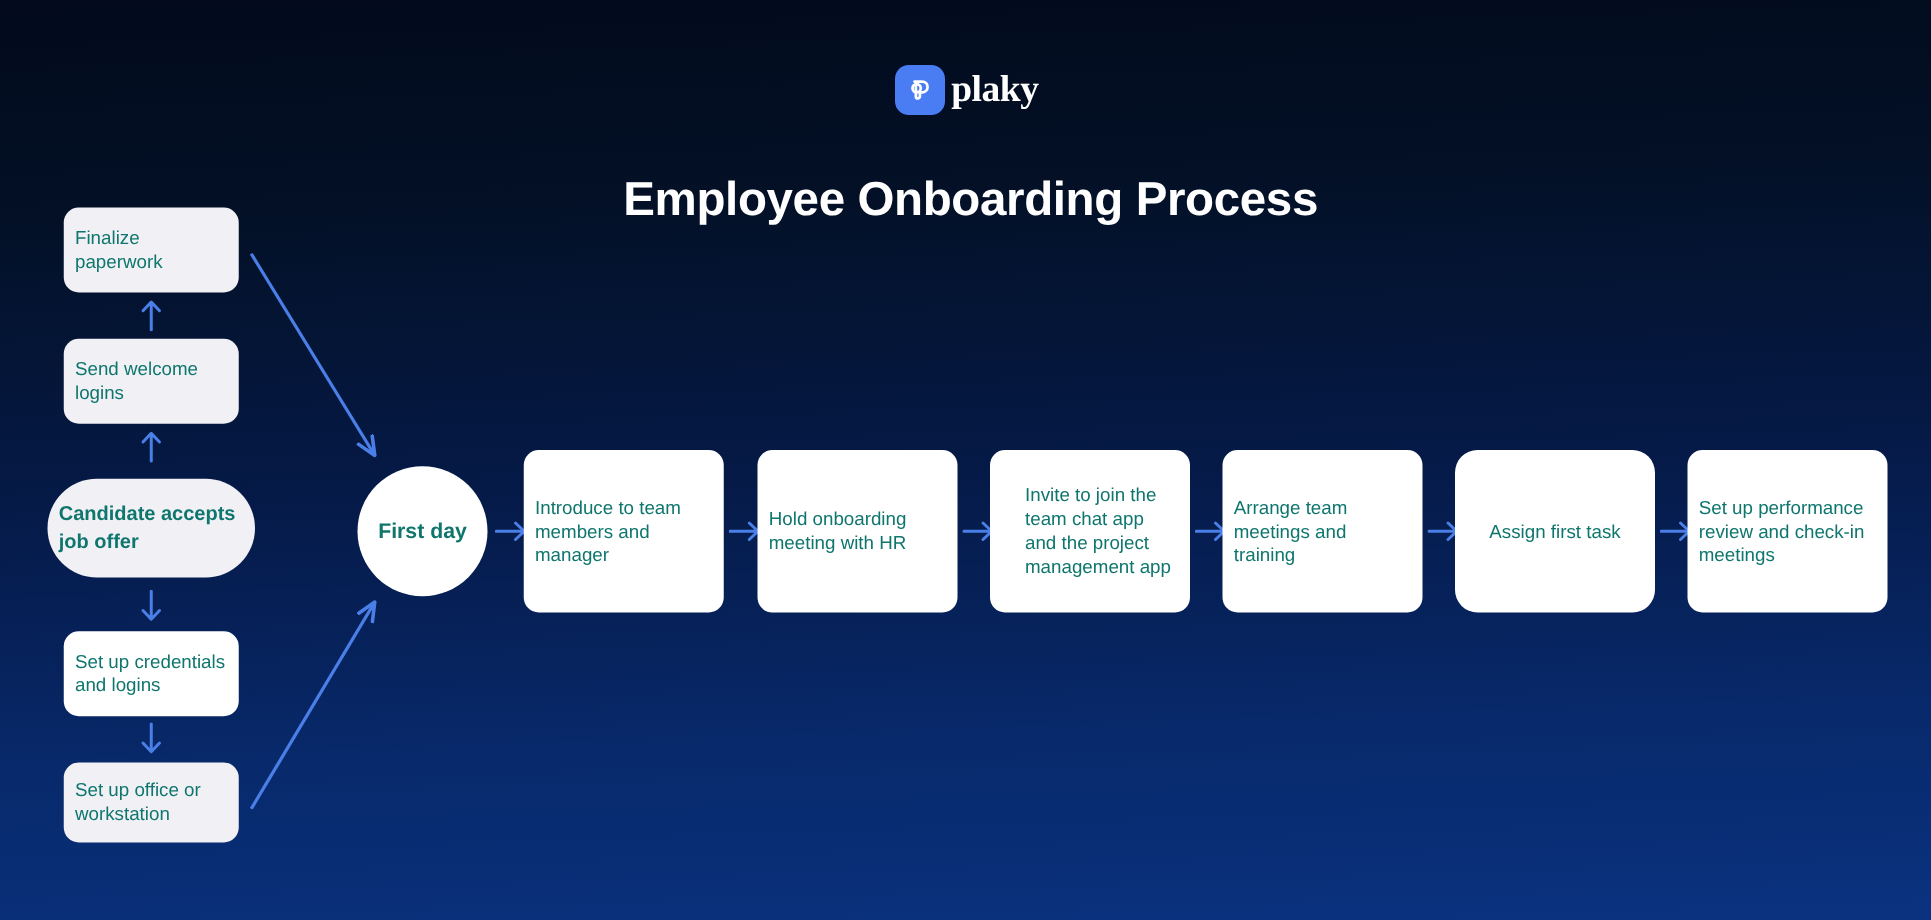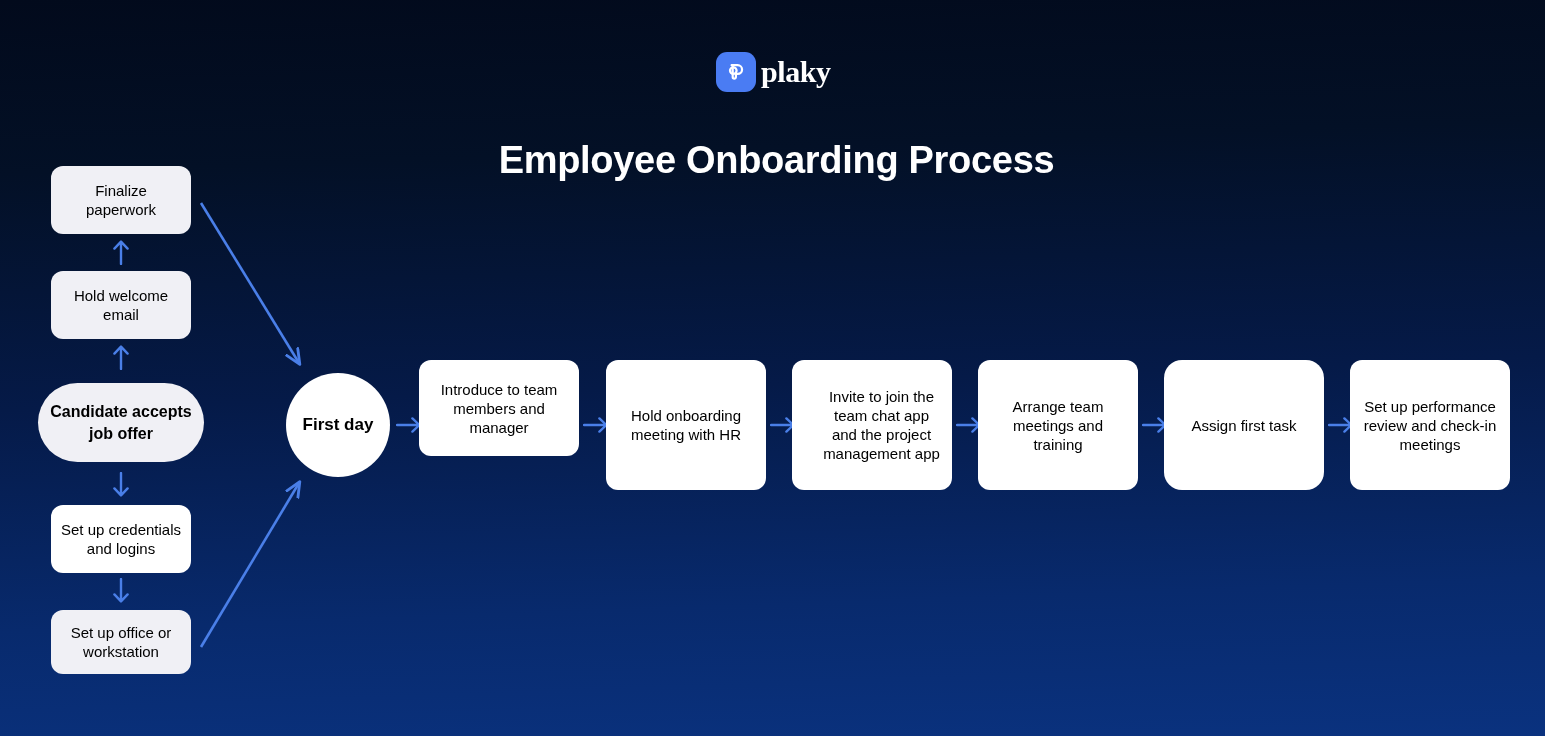--- a/index.html
+++ b/index.html
@@ -71,8 +71,7 @@
     display: flex;
     align-items: center;
     justify-content: center;
-    text-align: center;
-    color: #000000;
+    color: #0f766e;
     font-size: 15px;
     line-height: 19px;
     padding: 6px 9px;

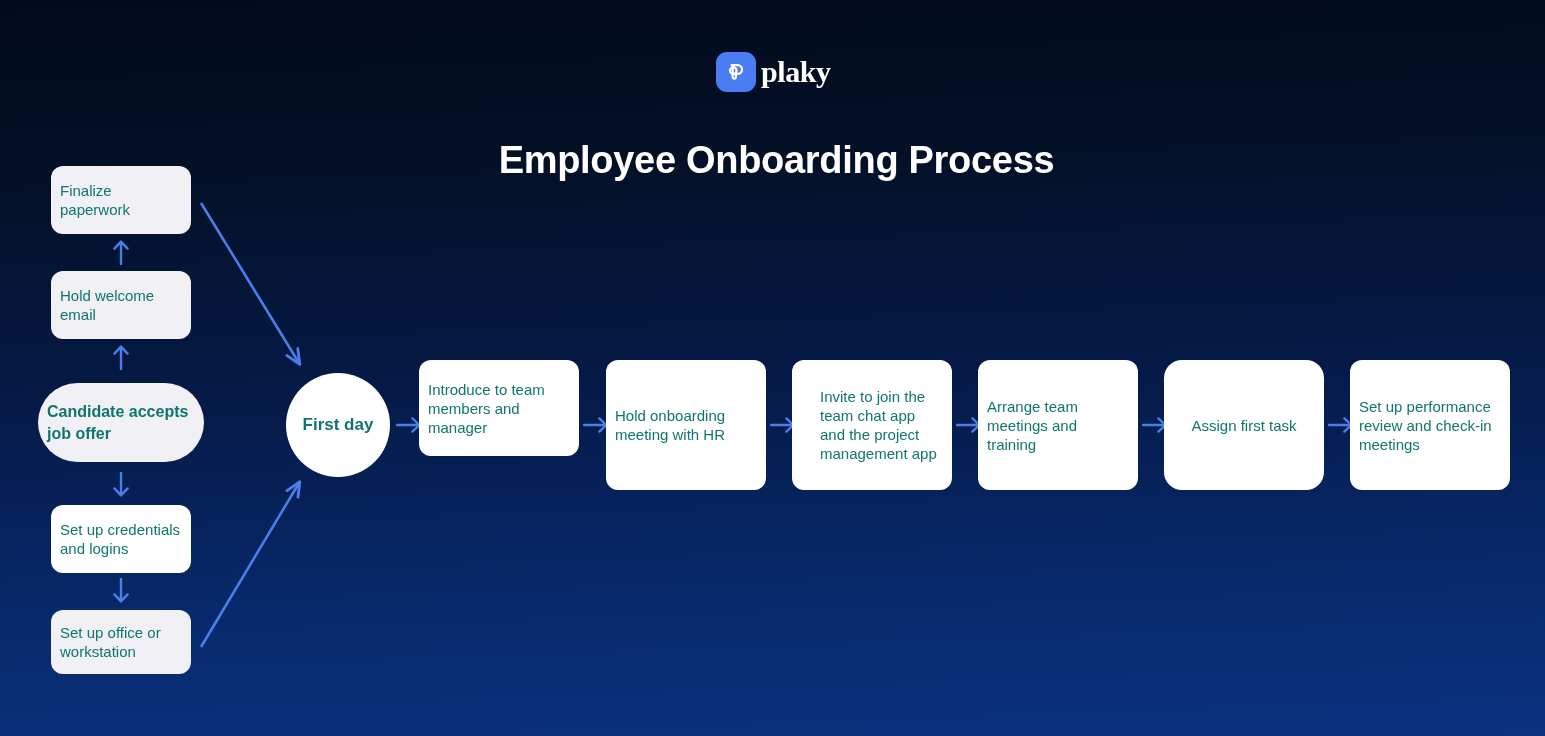--- a/index.html
+++ b/index.html
@@ -142,7 +142,7 @@
   </div>
 
   <div class="node boxy tintfill" style="left:51px; top:271px; width:140px; height:68px;">
-    <span>Hold welcome email</span>
+    <span>Send welcome logins</span>
   </div>
 
   <div class="arrow" style="left:108px; top:342px; width:26px; height:30px;">

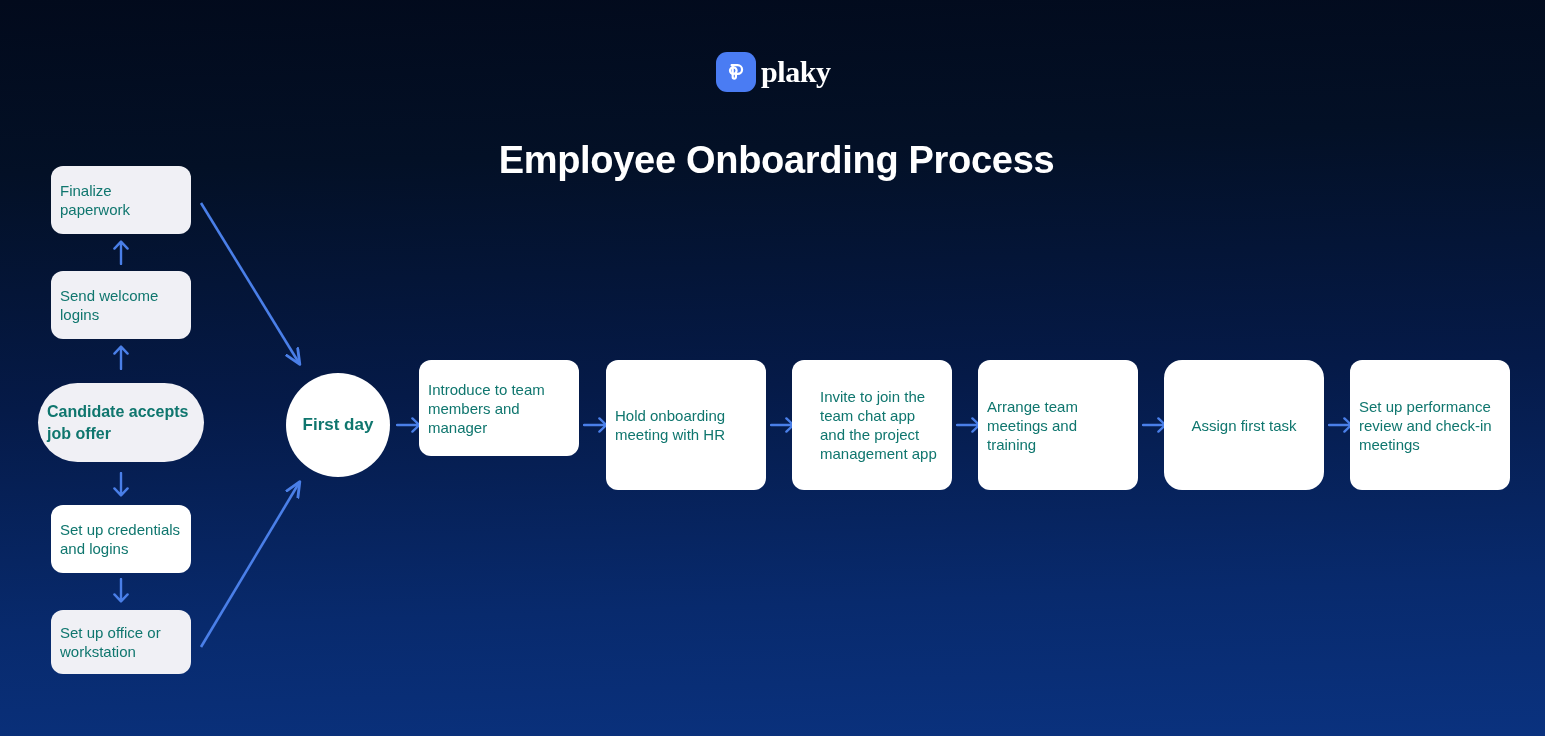--- a/index.html
+++ b/index.html
@@ -185,7 +185,7 @@
     </svg>
   </div>
 
-  <div class="node boxy whitefill" style="left:419px; top:360px; width:160px; height:96px;">
+  <div class="node boxy whitefill" style="left:419px; top:360px; width:160px; height:130px;">
     <span>Introduce to team members and manager</span>
   </div>
 

